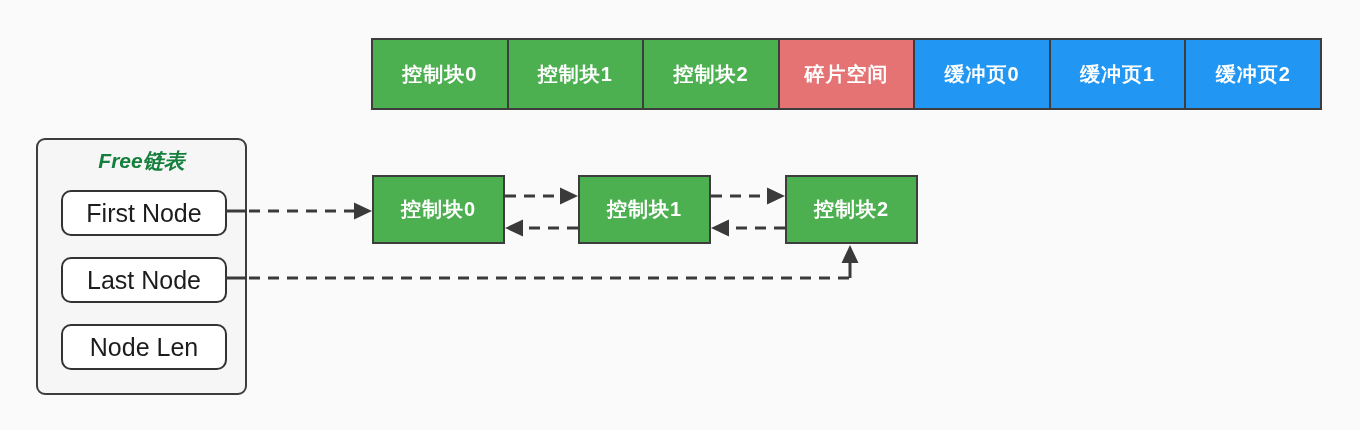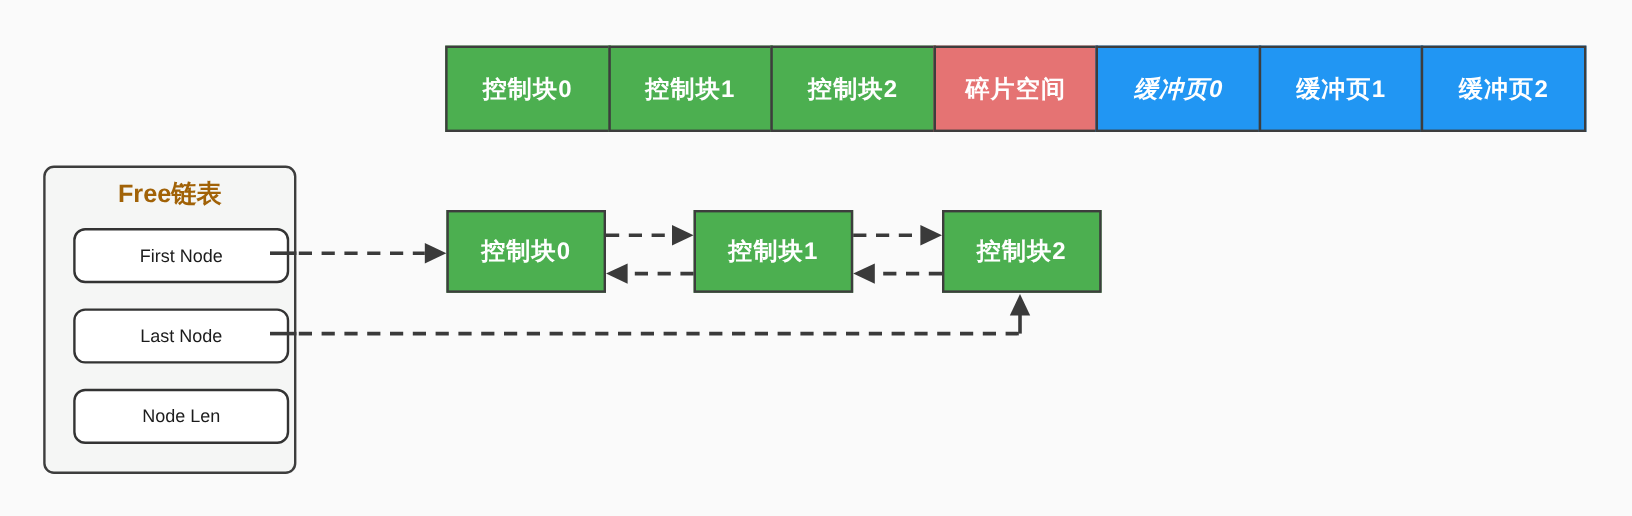--- a/index.html
+++ b/index.html
@@ -125,7 +125,7 @@
     <div class="mem-cell" style="background-color: rgb(76, 175, 80);">控制块1</div>
     <div class="mem-cell" style="background-color: rgb(76, 175, 80);">控制块2</div>
     <div class="mem-cell" style="background-color: rgb(229, 115, 115);">碎片空间</div>
-    <div class="mem-cell" style="background-color: rgb(33, 150, 243); font-style: italic;">缓冲页0</div>
+    <div class="mem-cell" style="background-color: rgb(33, 150, 243);">缓冲页0</div>
     <div class="mem-cell" style="background-color: rgb(33, 150, 243); text-align: center;">缓冲页1</div>
     <div class="mem-cell" style="background-color: rgb(33, 150, 243); text-align: right;">缓冲页2</div>
   </div>

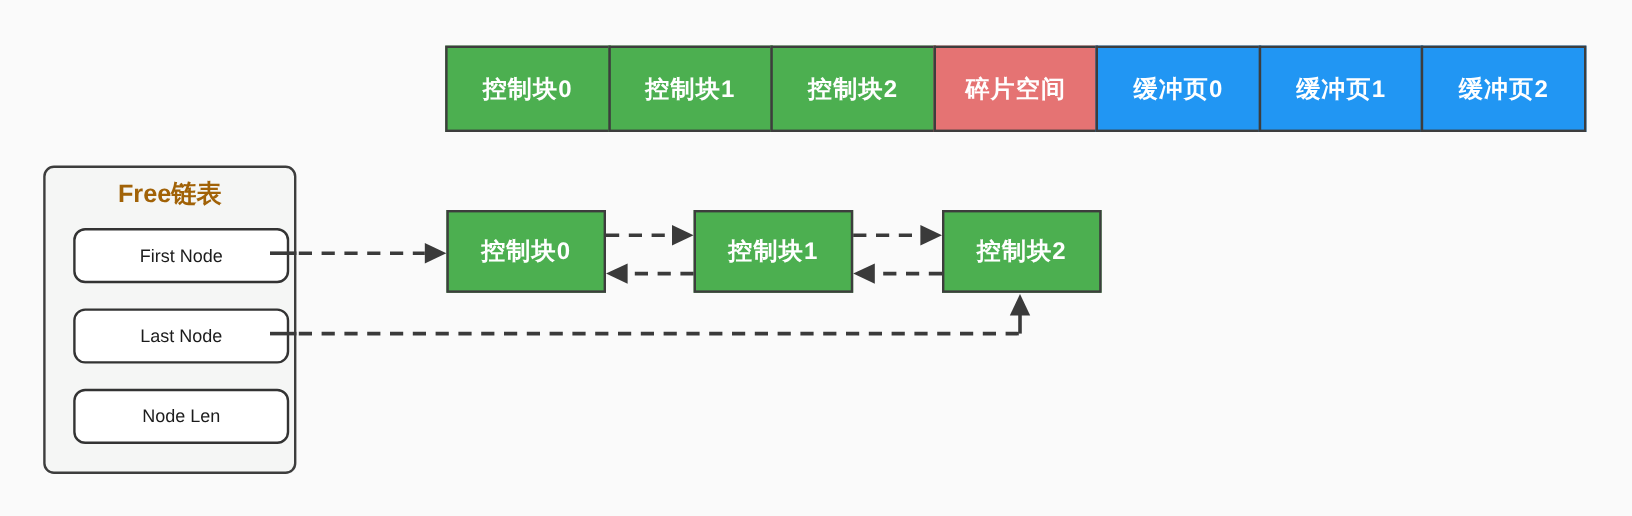--- a/index.html
+++ b/index.html
@@ -131,7 +131,7 @@
   </div>
 
   <div class="free-panel">
-    <div class="free-title" style="color: #a16207;">Free链表</div>
+    <div class="free-title" style="color: #15803d; font-style: italic;">Free链表</div>
     <div class="free-field field-0">First Node</div>
     <div class="free-field field-2">Node Len</div>
     <div class="free-field field-1">Last Node</div>

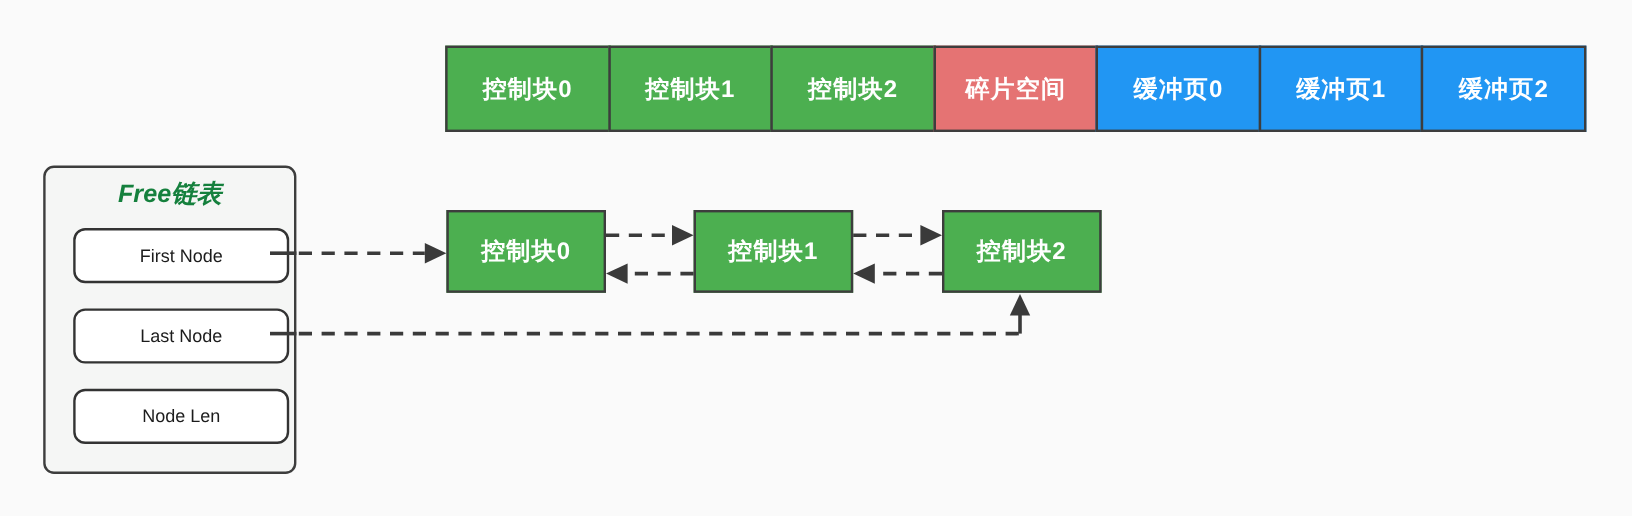--- a/index.html
+++ b/index.html
@@ -59,7 +59,7 @@
   .free-field {
     position: absolute;
     left: 23px;
-    width: 180px;
+    width: 166px;
     height: 46px;
     background: #ffffff;
     border: 2px solid #333333;
@@ -67,7 +67,7 @@
     display: flex;
     align-items: center;
     justify-content: center;
-    font-size: 15px;
+    font-size: 25px;
     color: #1c1c1c;
   }
   .field-0 { top: 50px; }

